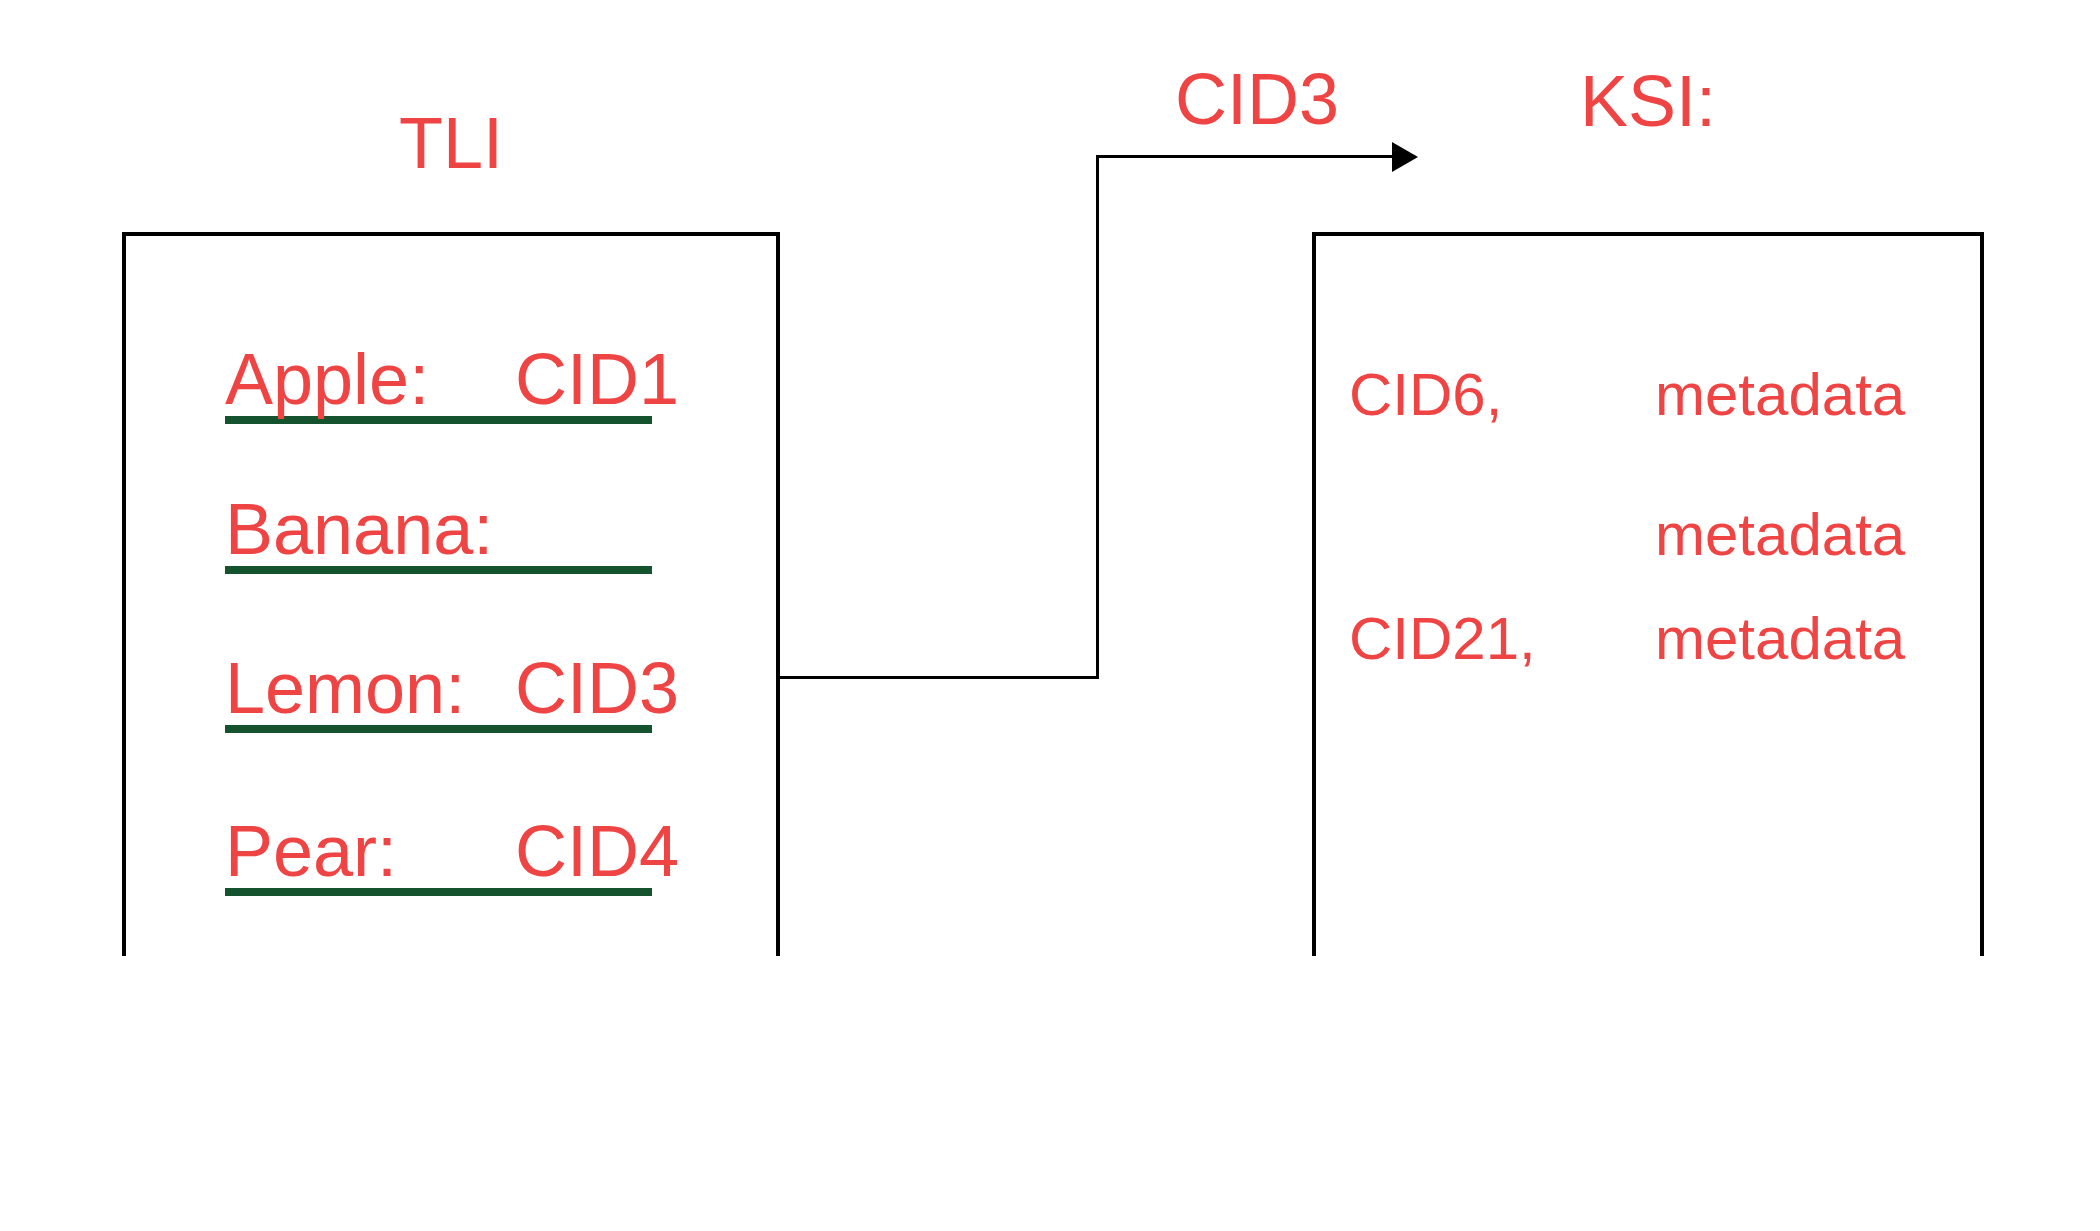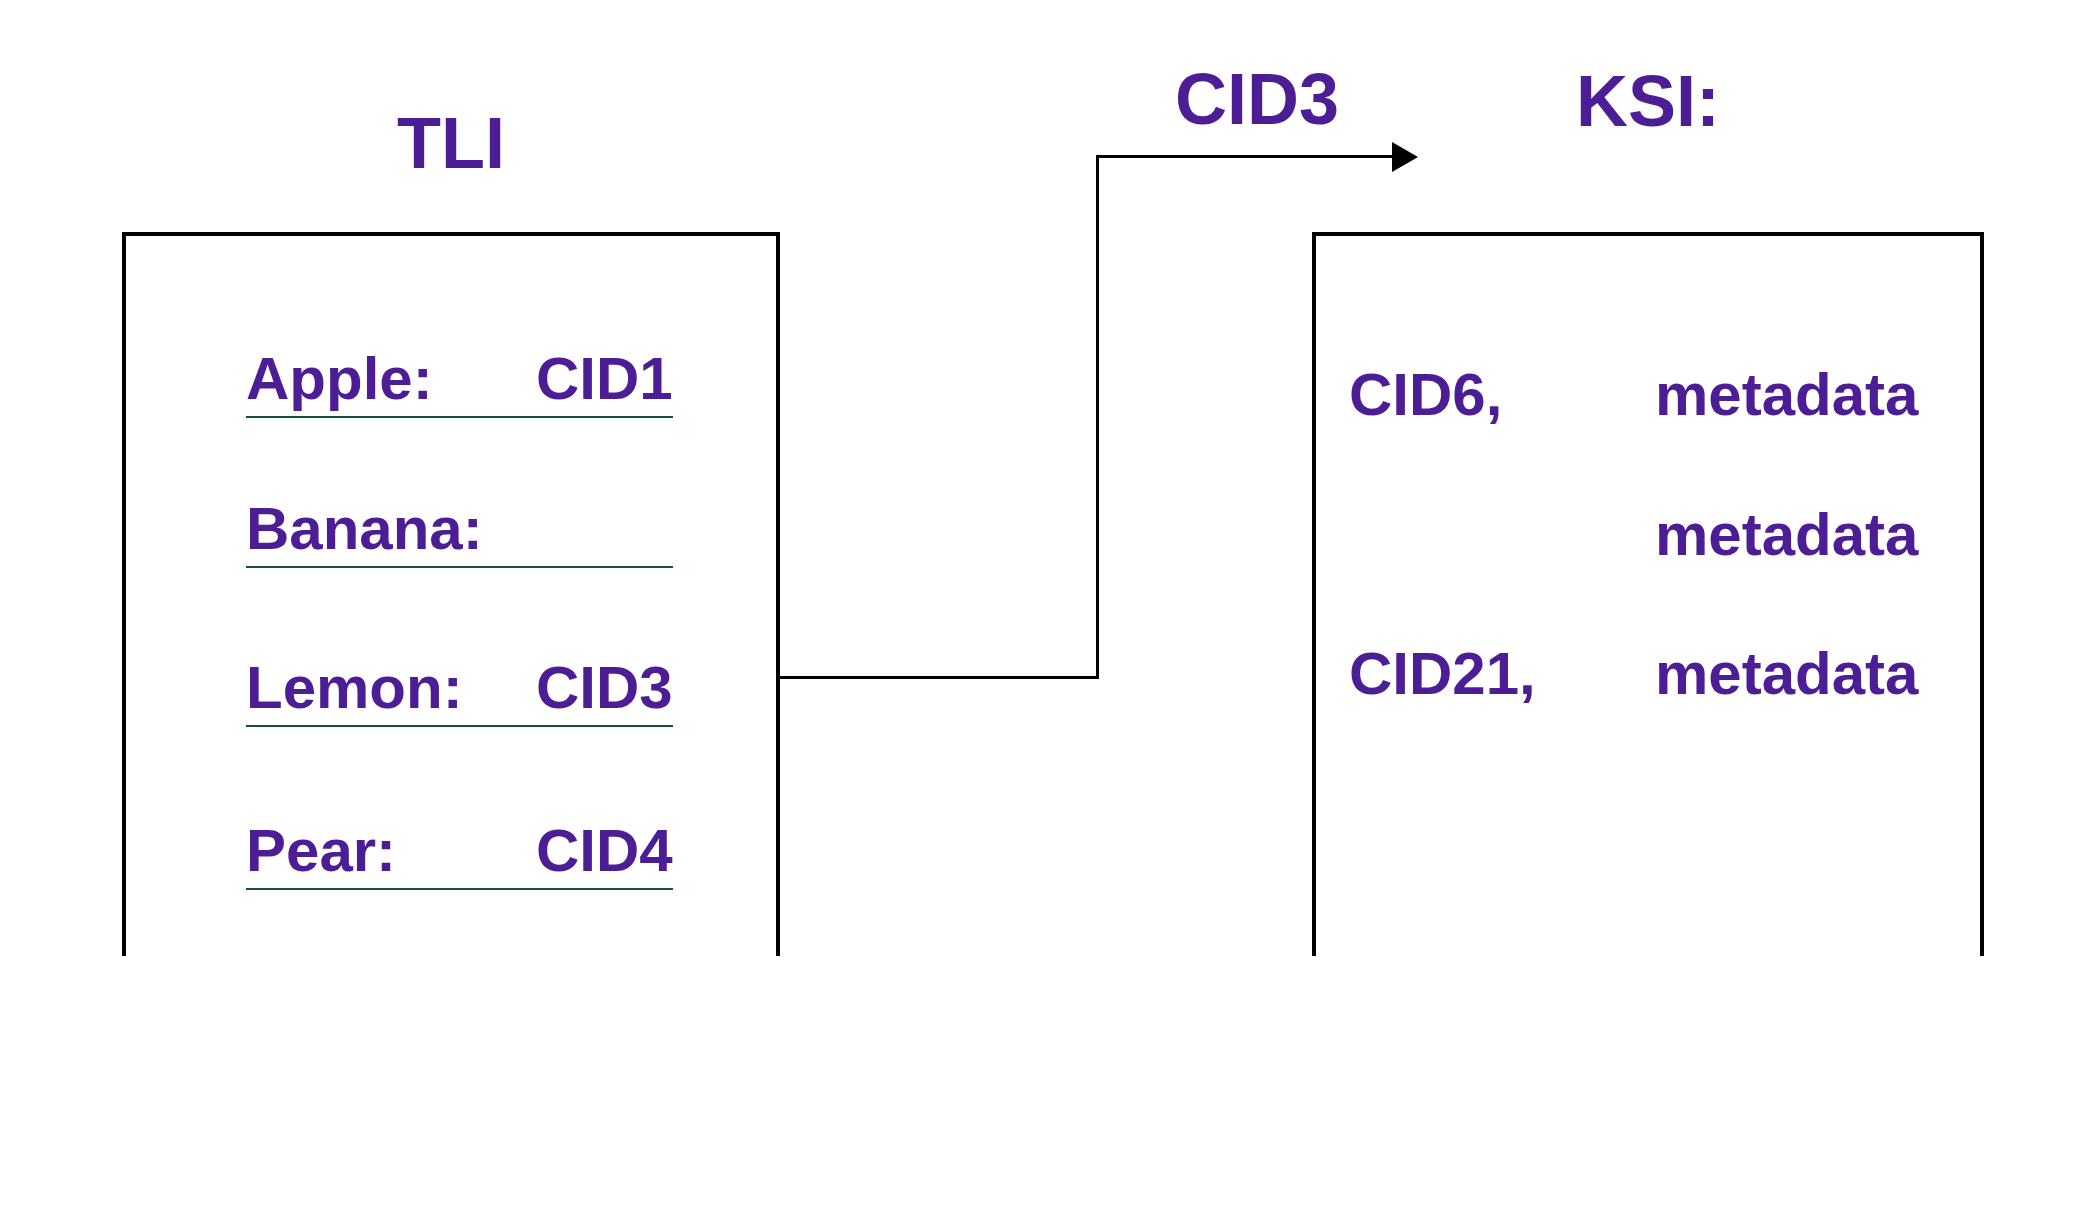--- a/index.html
+++ b/index.html
@@ -13,8 +13,8 @@
     height: 956px;
     background: #ffffff;
     font-family: "Liberation Sans", sans-serif;
-    font-weight: 700;
-    color: #4c1d95;
+    font-weight: 400;
+    color: #ef4444;
     overflow: hidden;
   }
   

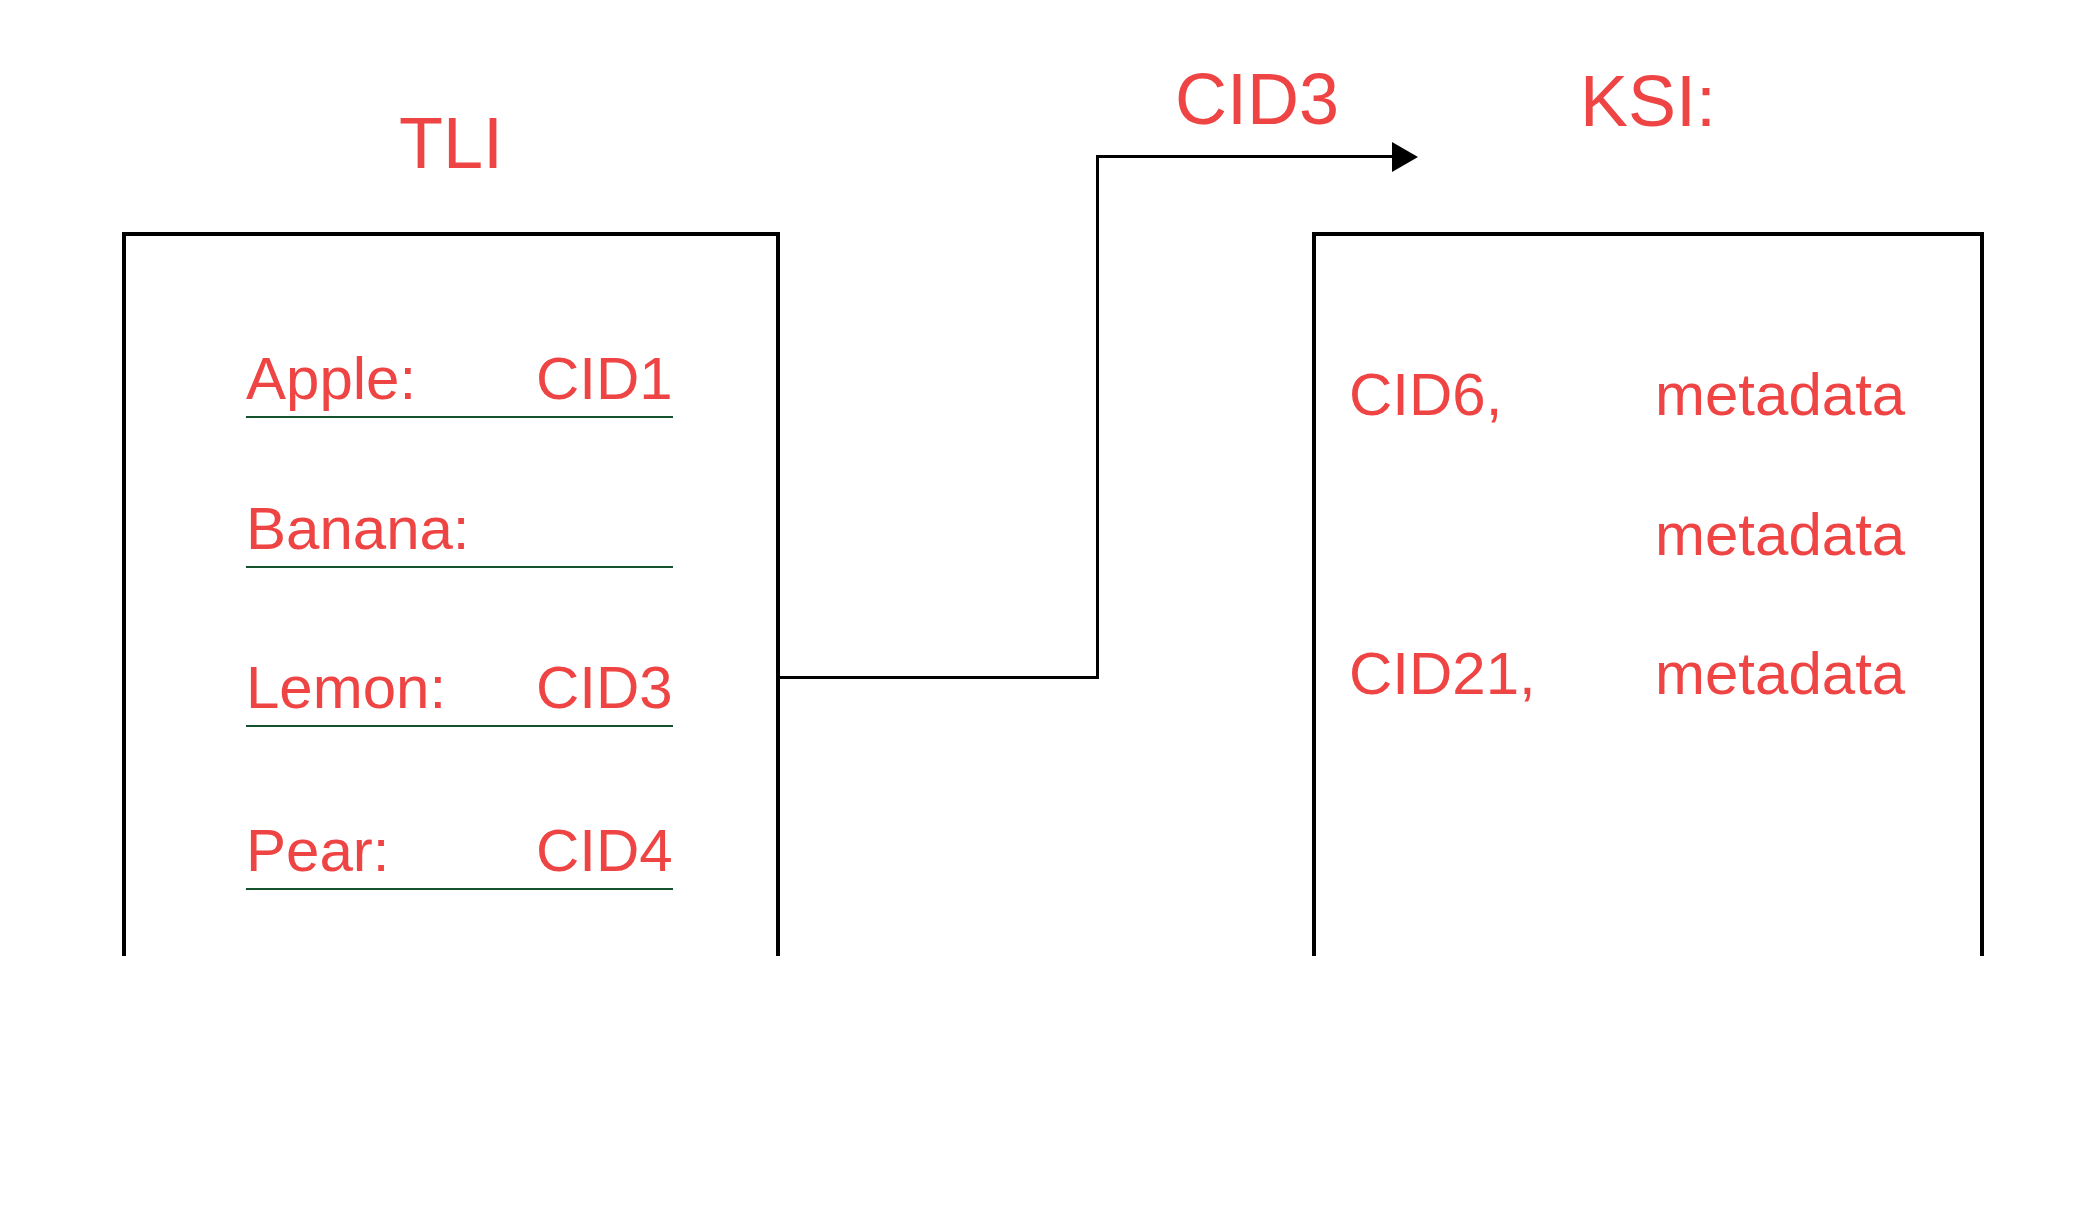--- a/index.html
+++ b/index.html
@@ -50,12 +50,12 @@
   
   .tli-row {
     position: absolute;
-    left: 246px;
+    left: 225px;
     width: 427px;
     height: 74px;
-    font-size: 60px;
+    font-size: 72px;
     line-height: 74px;
-    border-bottom: 2px solid #14532d;
+    border-bottom: 8px solid #14532d;
     white-space: nowrap;
   }
   .tli-row .row-value {

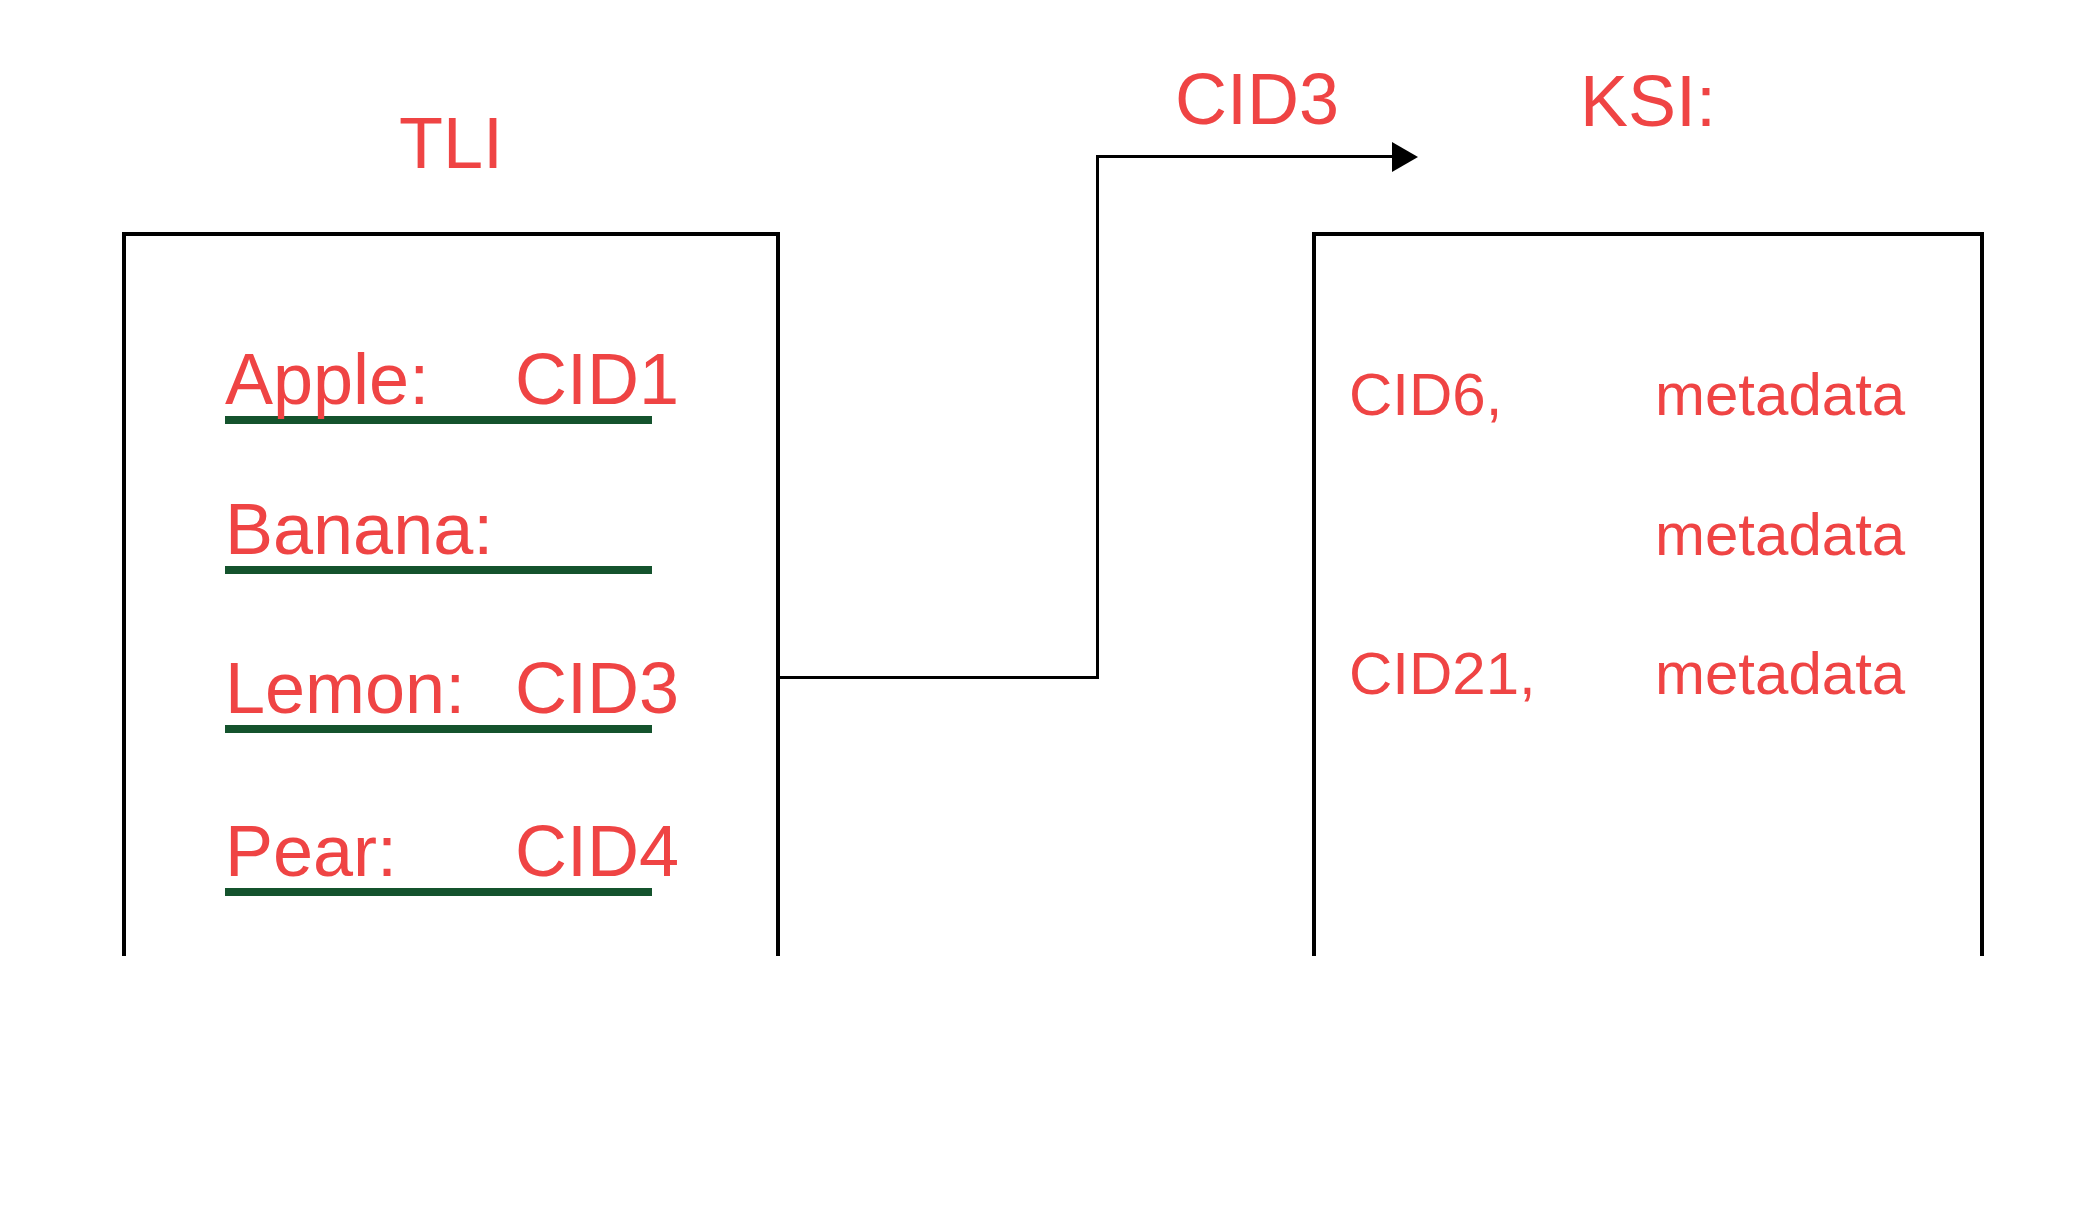--- a/index.html
+++ b/index.html
@@ -84,7 +84,7 @@
   }
   #ksi-row-0 { top: 358px; }
   #ksi-row-1 { top: 498px; }
-  #ksi-row-2 { top: 637px; }
+  #ksi-row-2 { top: 602px; }
   
   .arrow-seg {
     position: absolute;

